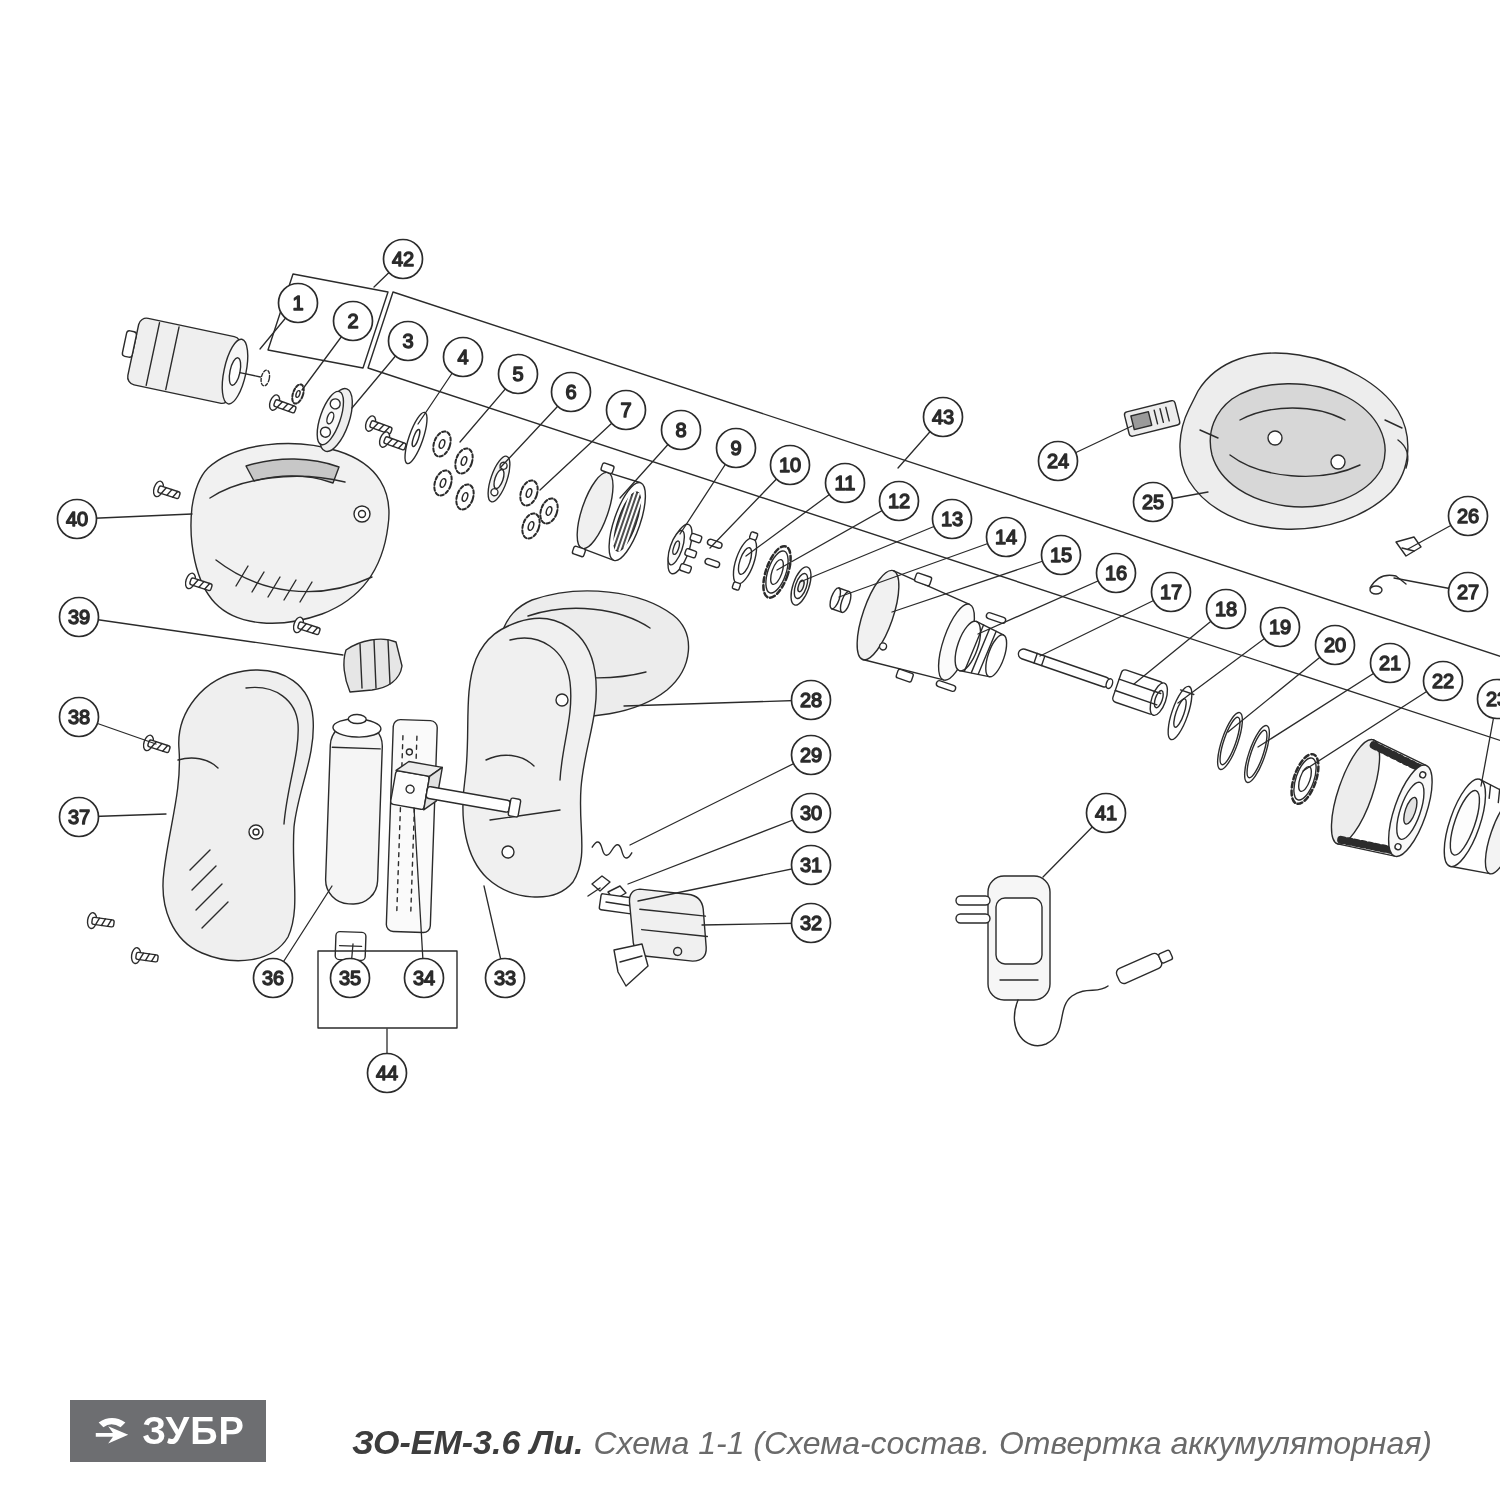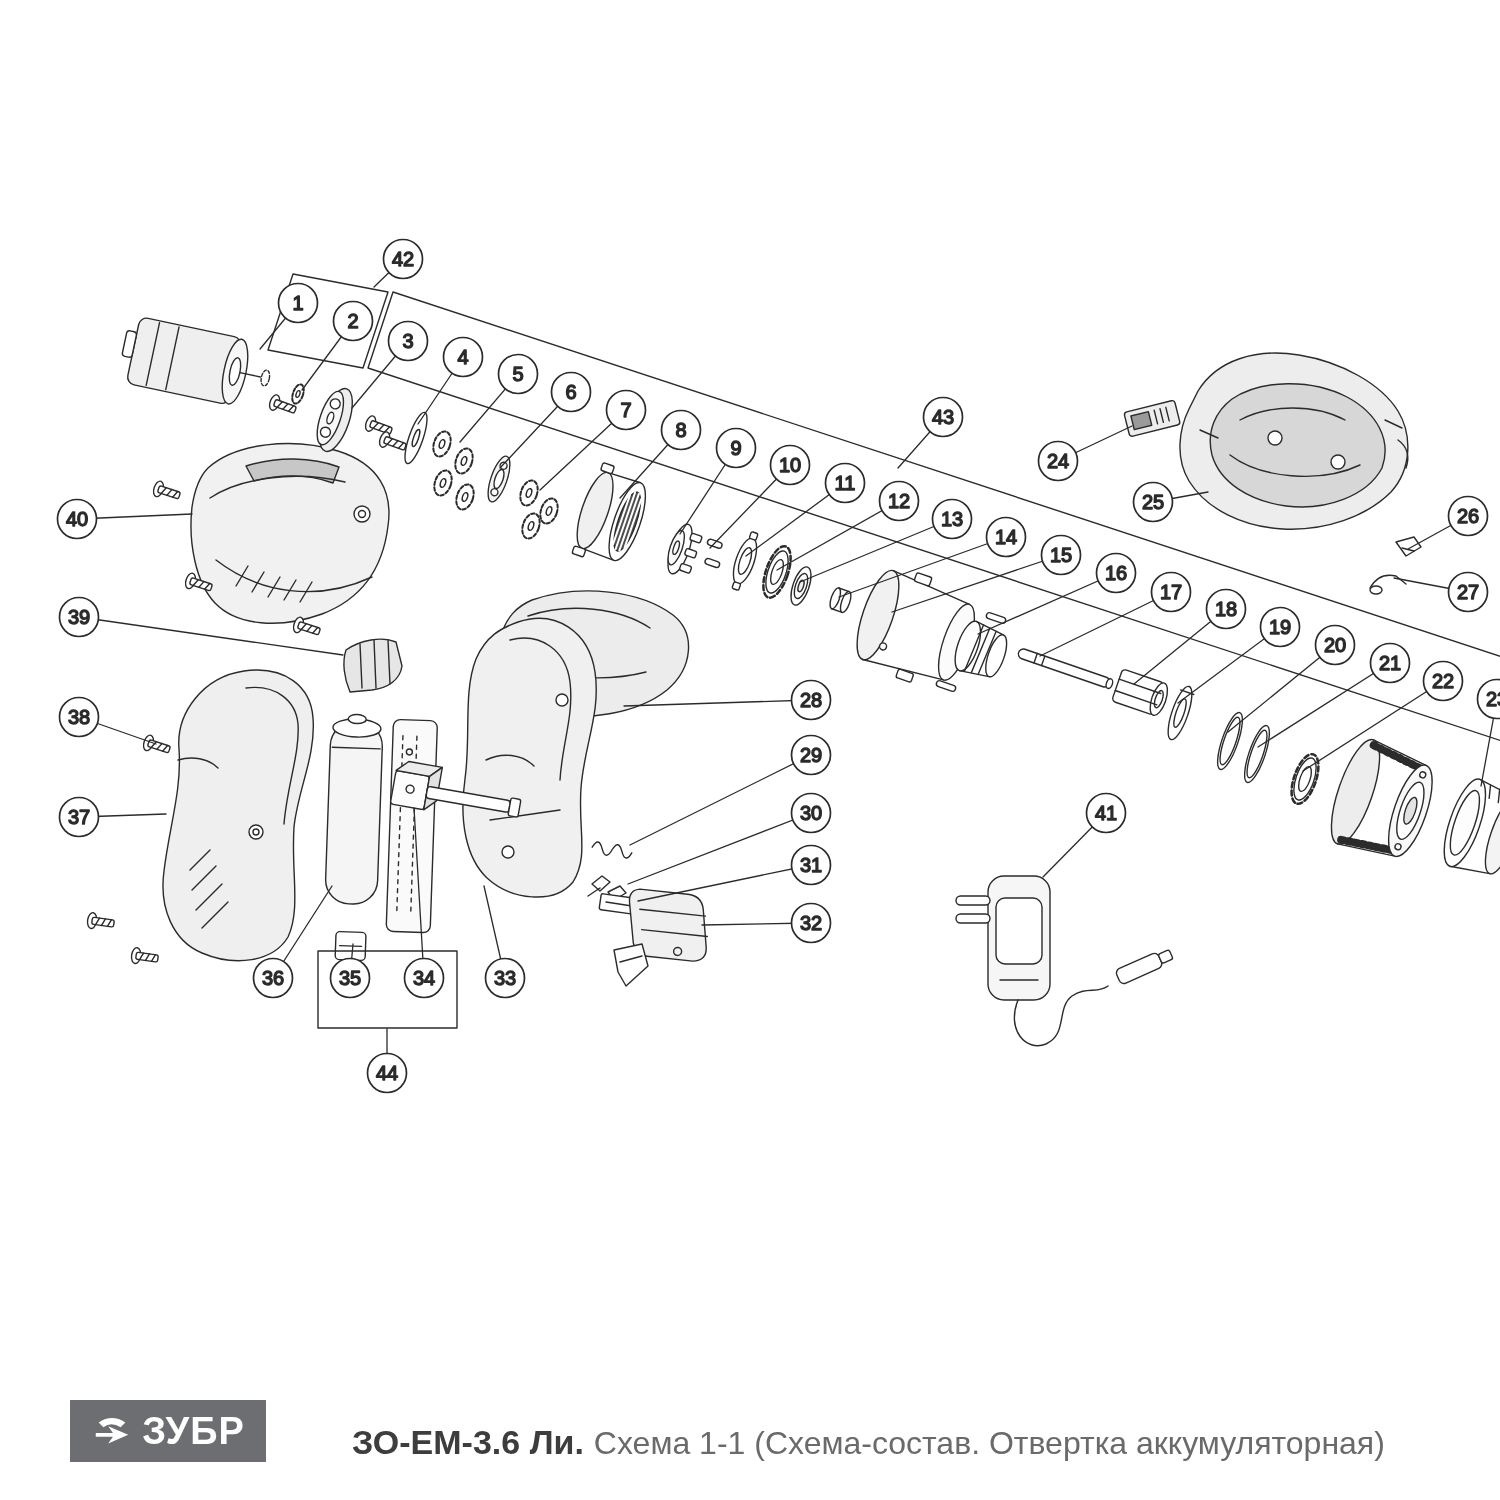--- a/index.html
+++ b/index.html
@@ -16,7 +16,7 @@
   .logo-box{width:196px;height:62px;background:var(--logo-bg,#6d6e71);
        display:flex;align-items:center;justify-content:center;gap:9px;flex:0 0 auto;}
   .logo-text{color:#fff;font-size:38px;font-weight:bold;letter-spacing:1px;line-height:1;}
-  .caption{font-size:32px;color:var(--scheme-text,#6a6a6a);white-space:nowrap;}
+  .caption{font-size:32px;color:var(--scheme-text,#6a6a6a);white-space:nowrap;font-style:italic;}
   .product{font-weight:bold;color:var(--product-text,#3d3d3d);font-size:34px;margin-right:10px;}
 </style>
 </head>

